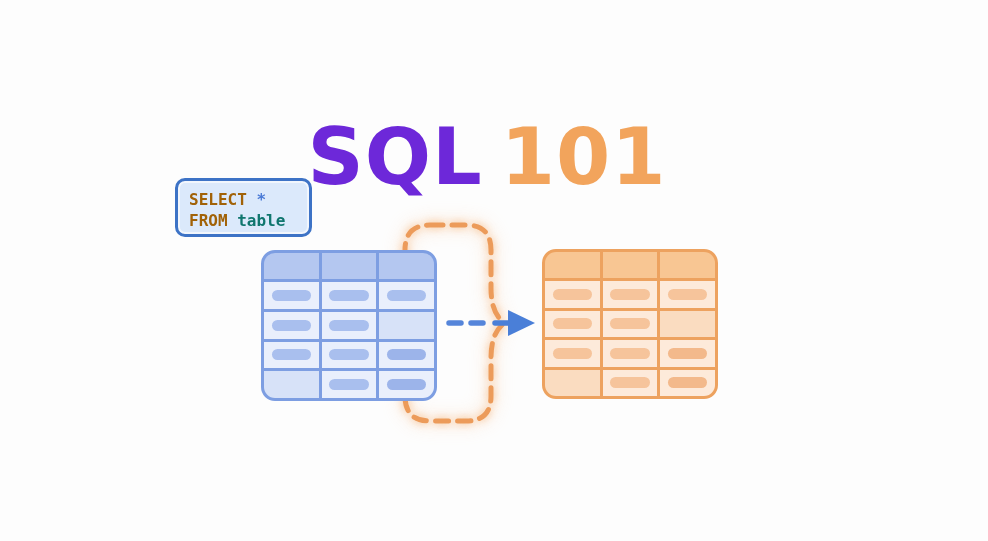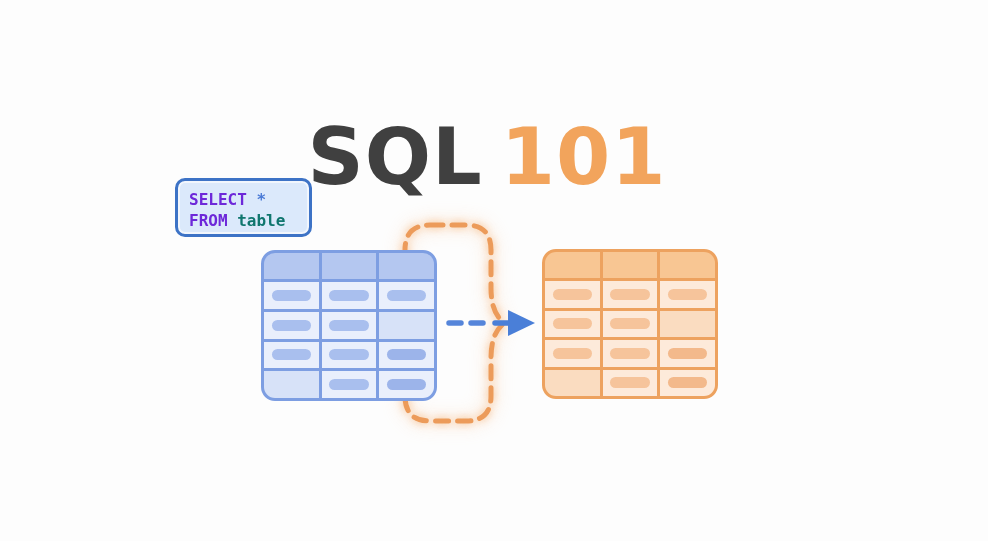--- a/index.html
+++ b/index.html
@@ -30,7 +30,7 @@
     font-size:16px; font-weight:bold; line-height:21px;
     white-space:nowrap;
   }
-  .kw   { color:#6d28d9; }
+  .kw   { color:#a16207; }
   .star { color:#4a7ad6; }
   .ident{ color:#0f766e; }
 

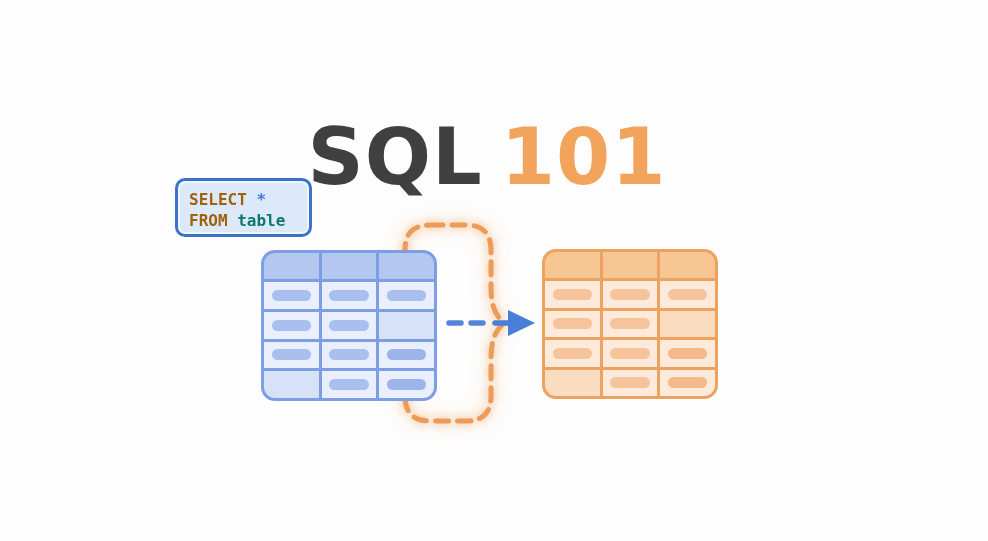--- a/index.html
+++ b/index.html
@@ -15,7 +15,7 @@
     font-size:78px; font-weight:bold; letter-spacing:1px; line-height:1;
     white-space:nowrap; user-select:none;
   }
-  .title .t-blue   { color:#404040; }
+  .title .t-blue   { color:#6d28d9; }
   .title .t-orange { color:#f2a45c; margin-left:18px; }
 
   

